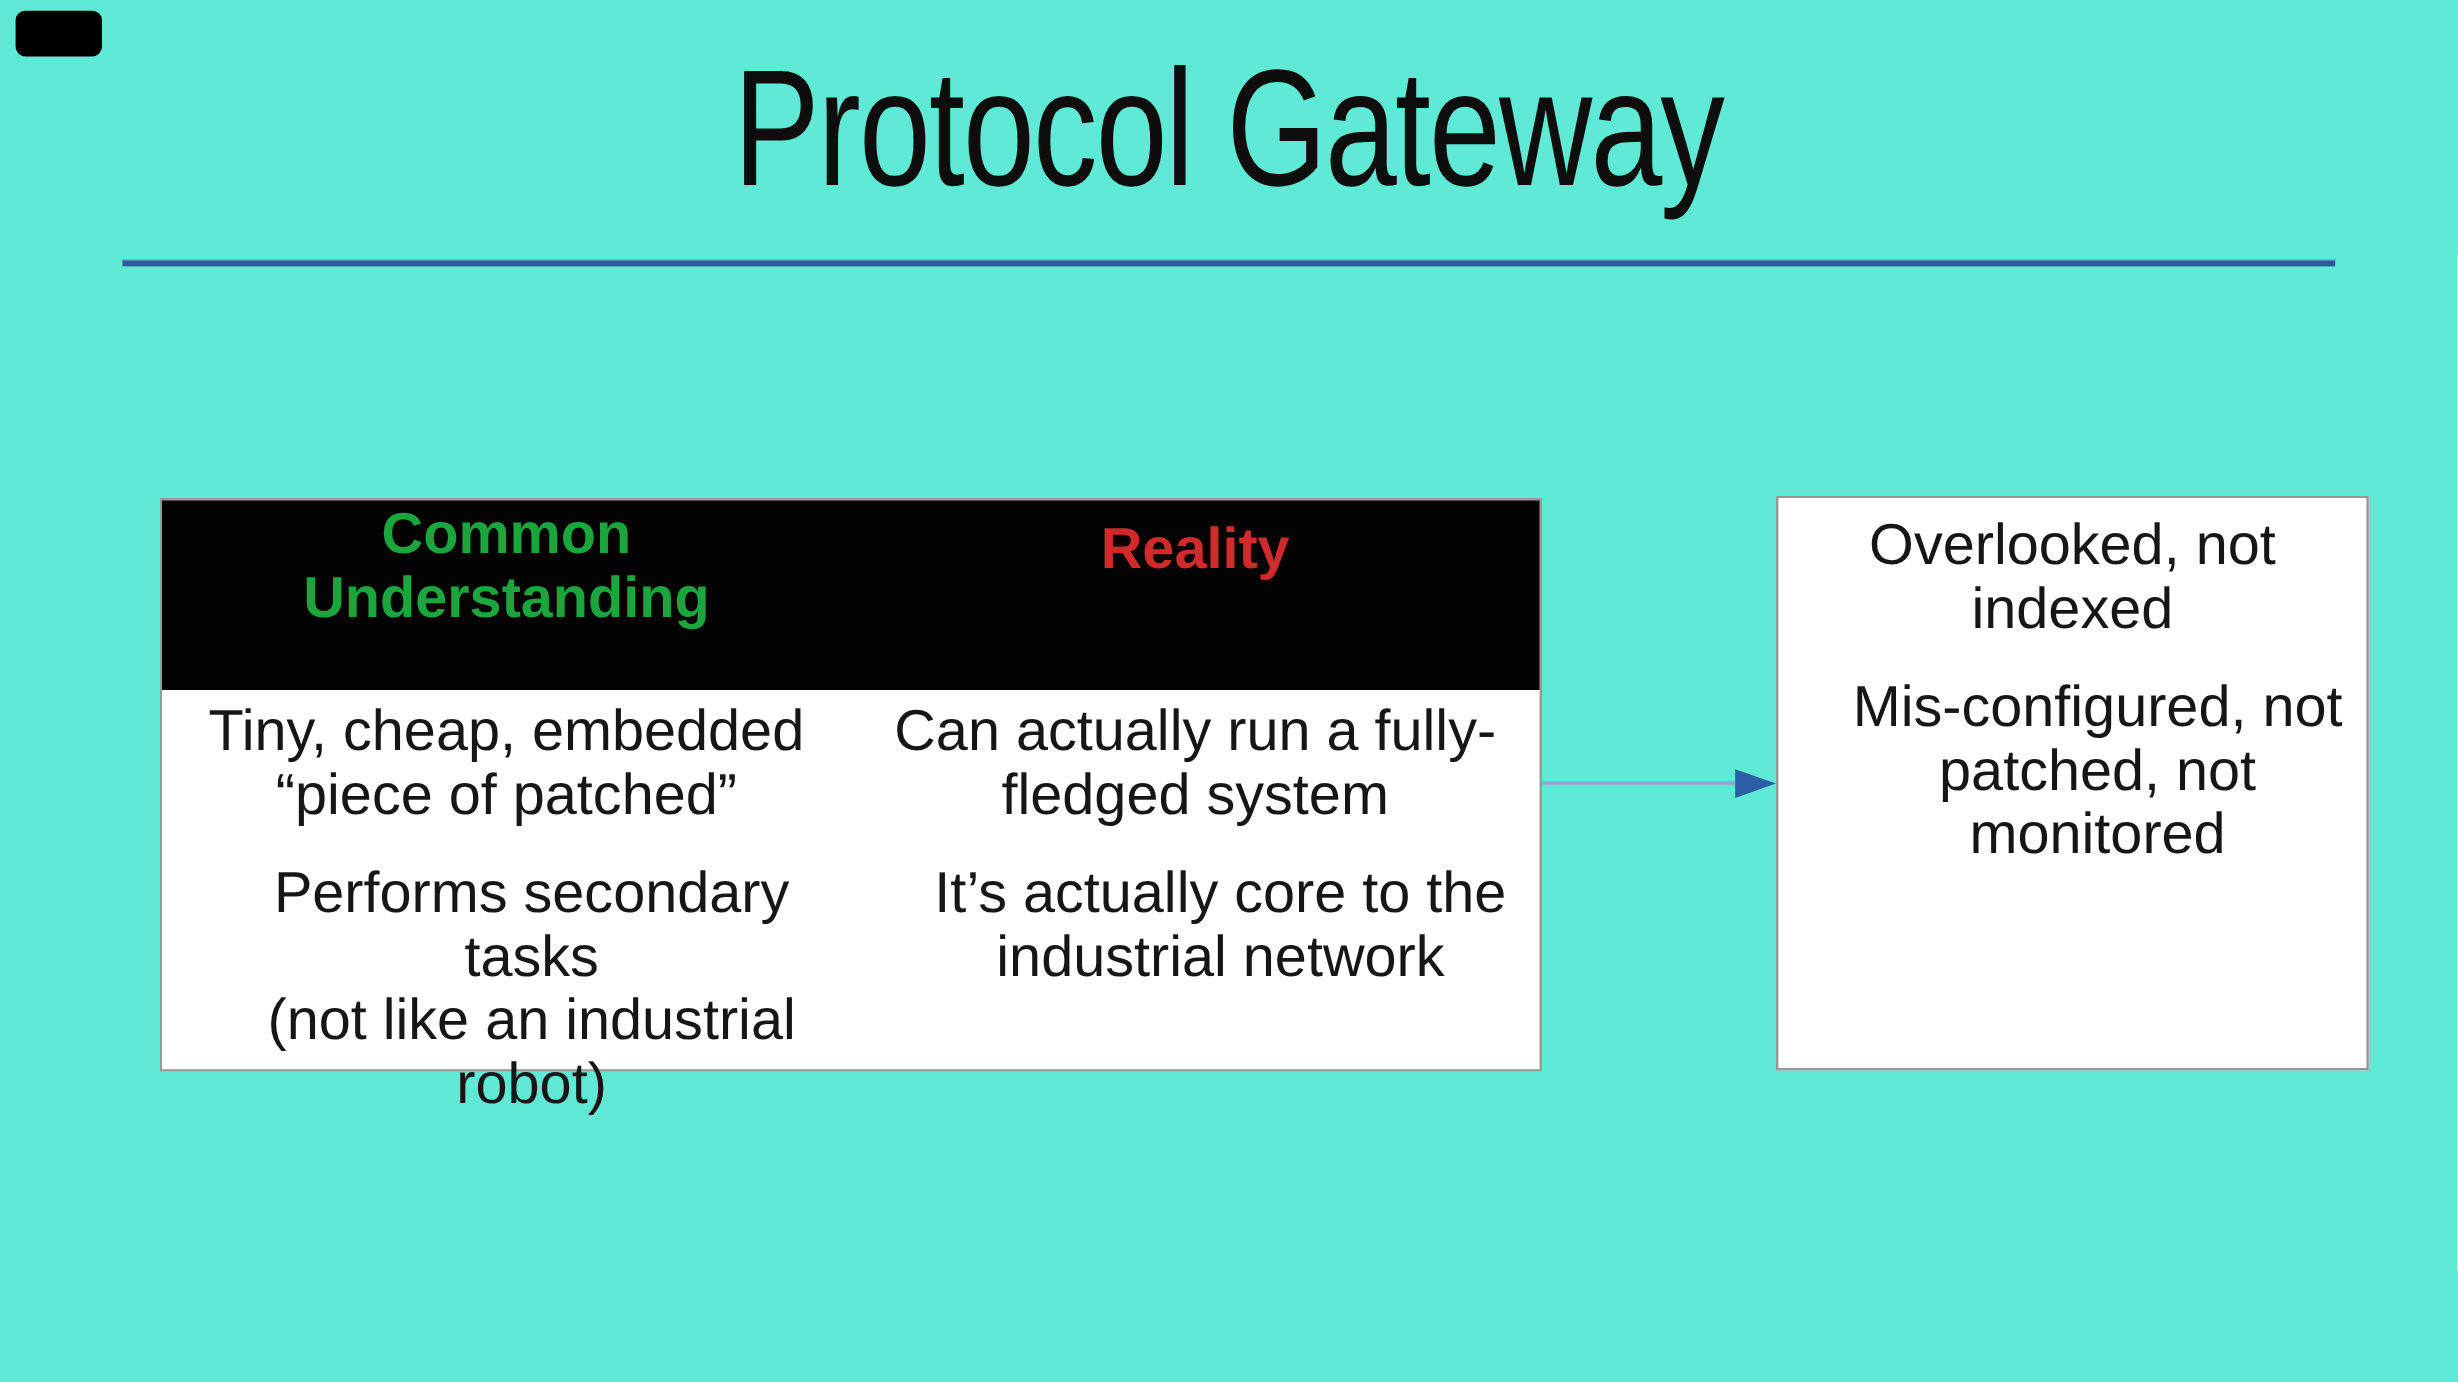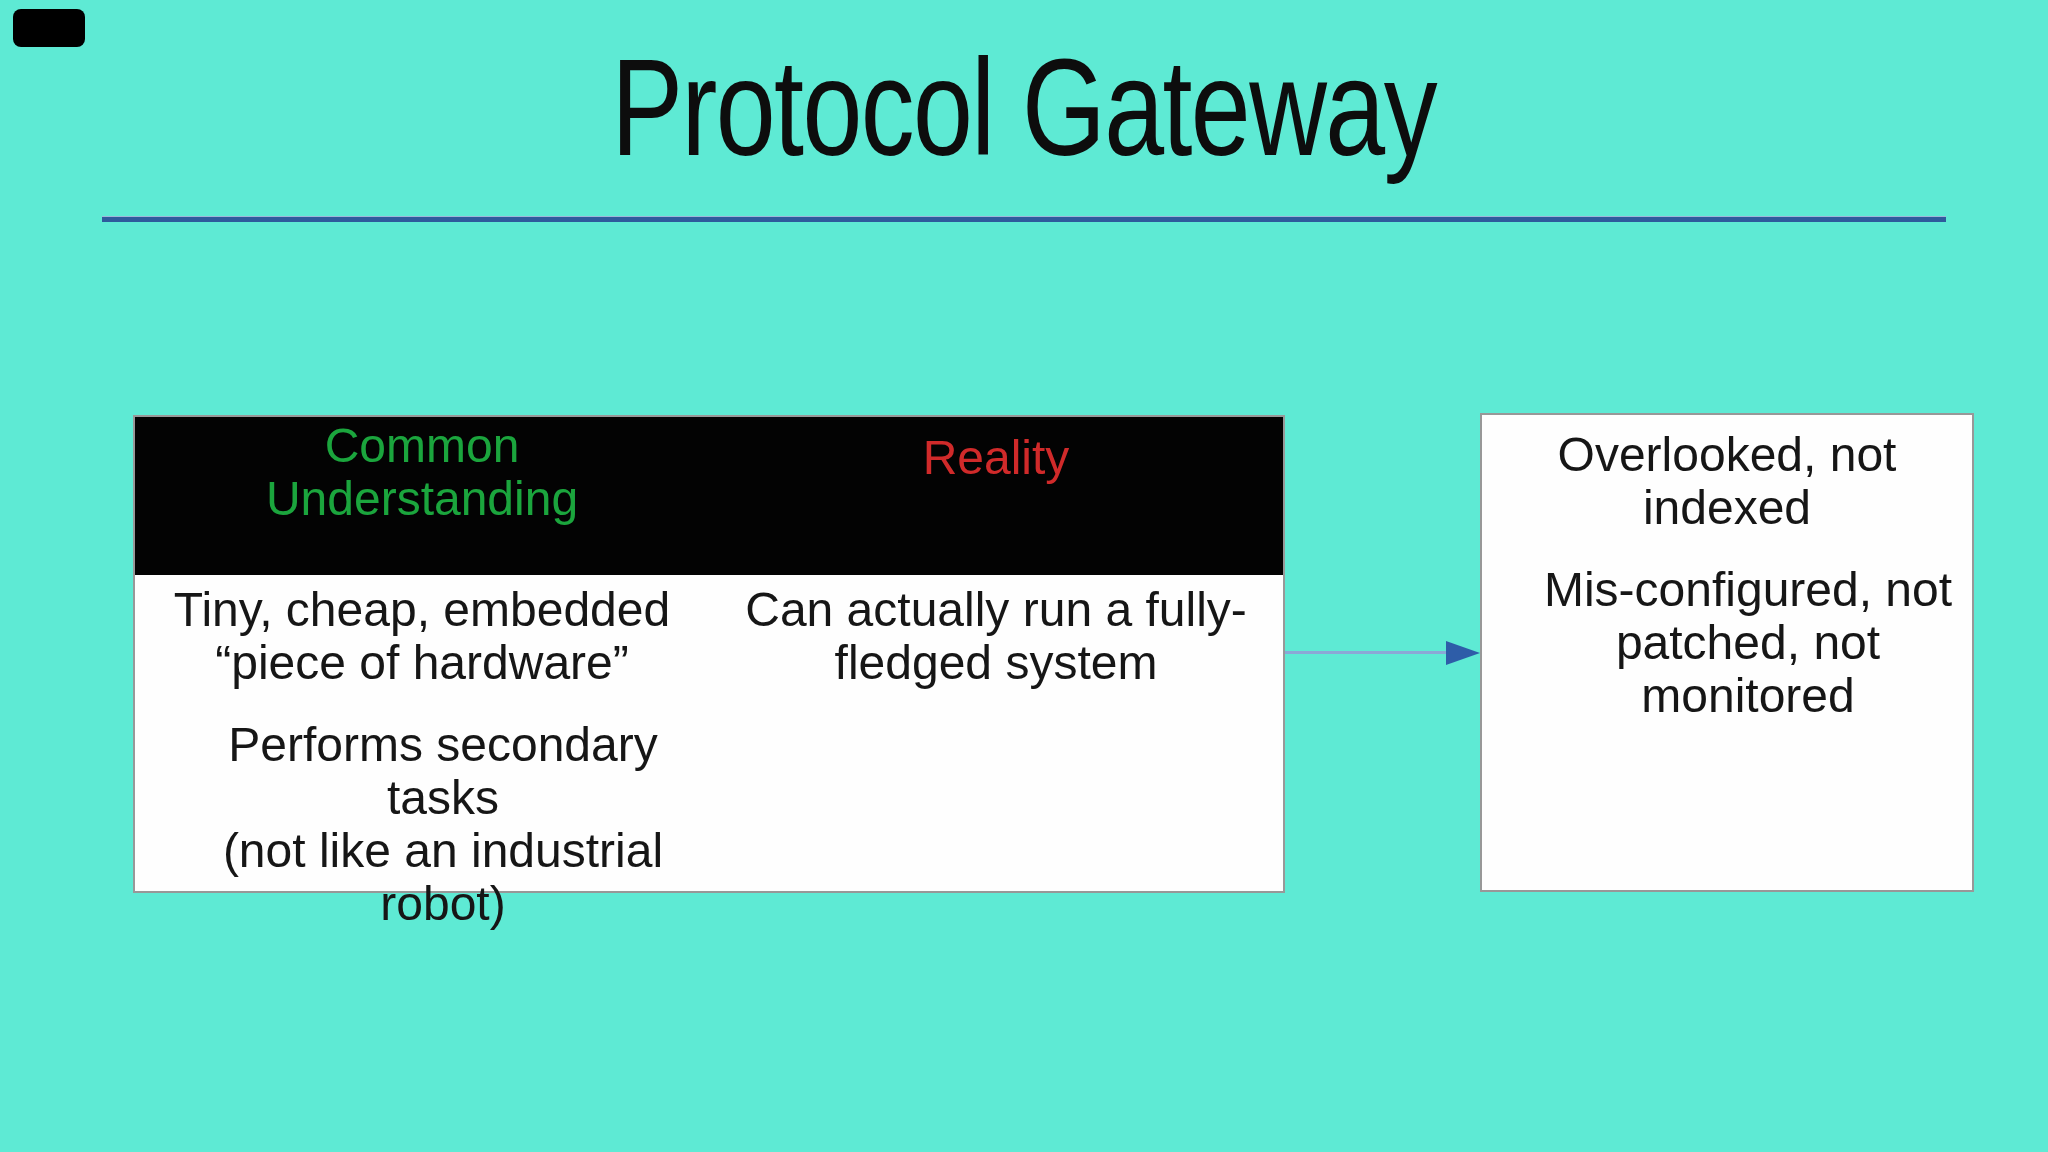--- a/index.html
+++ b/index.html
@@ -23,7 +23,7 @@
   .cmp-table .hdr{height:158px;}
   .cons-box .hdr{height:155px;}
   .th{
-    flex:1;text-align:center;font-weight:normal;font-size:48px;line-height:53px;
+    flex:1;text-align:center;font-weight:bold;font-size:48px;line-height:53px;
     padding-top:2px;white-space:pre-line;letter-spacing:0px;
   }
   .body{display:flex;}

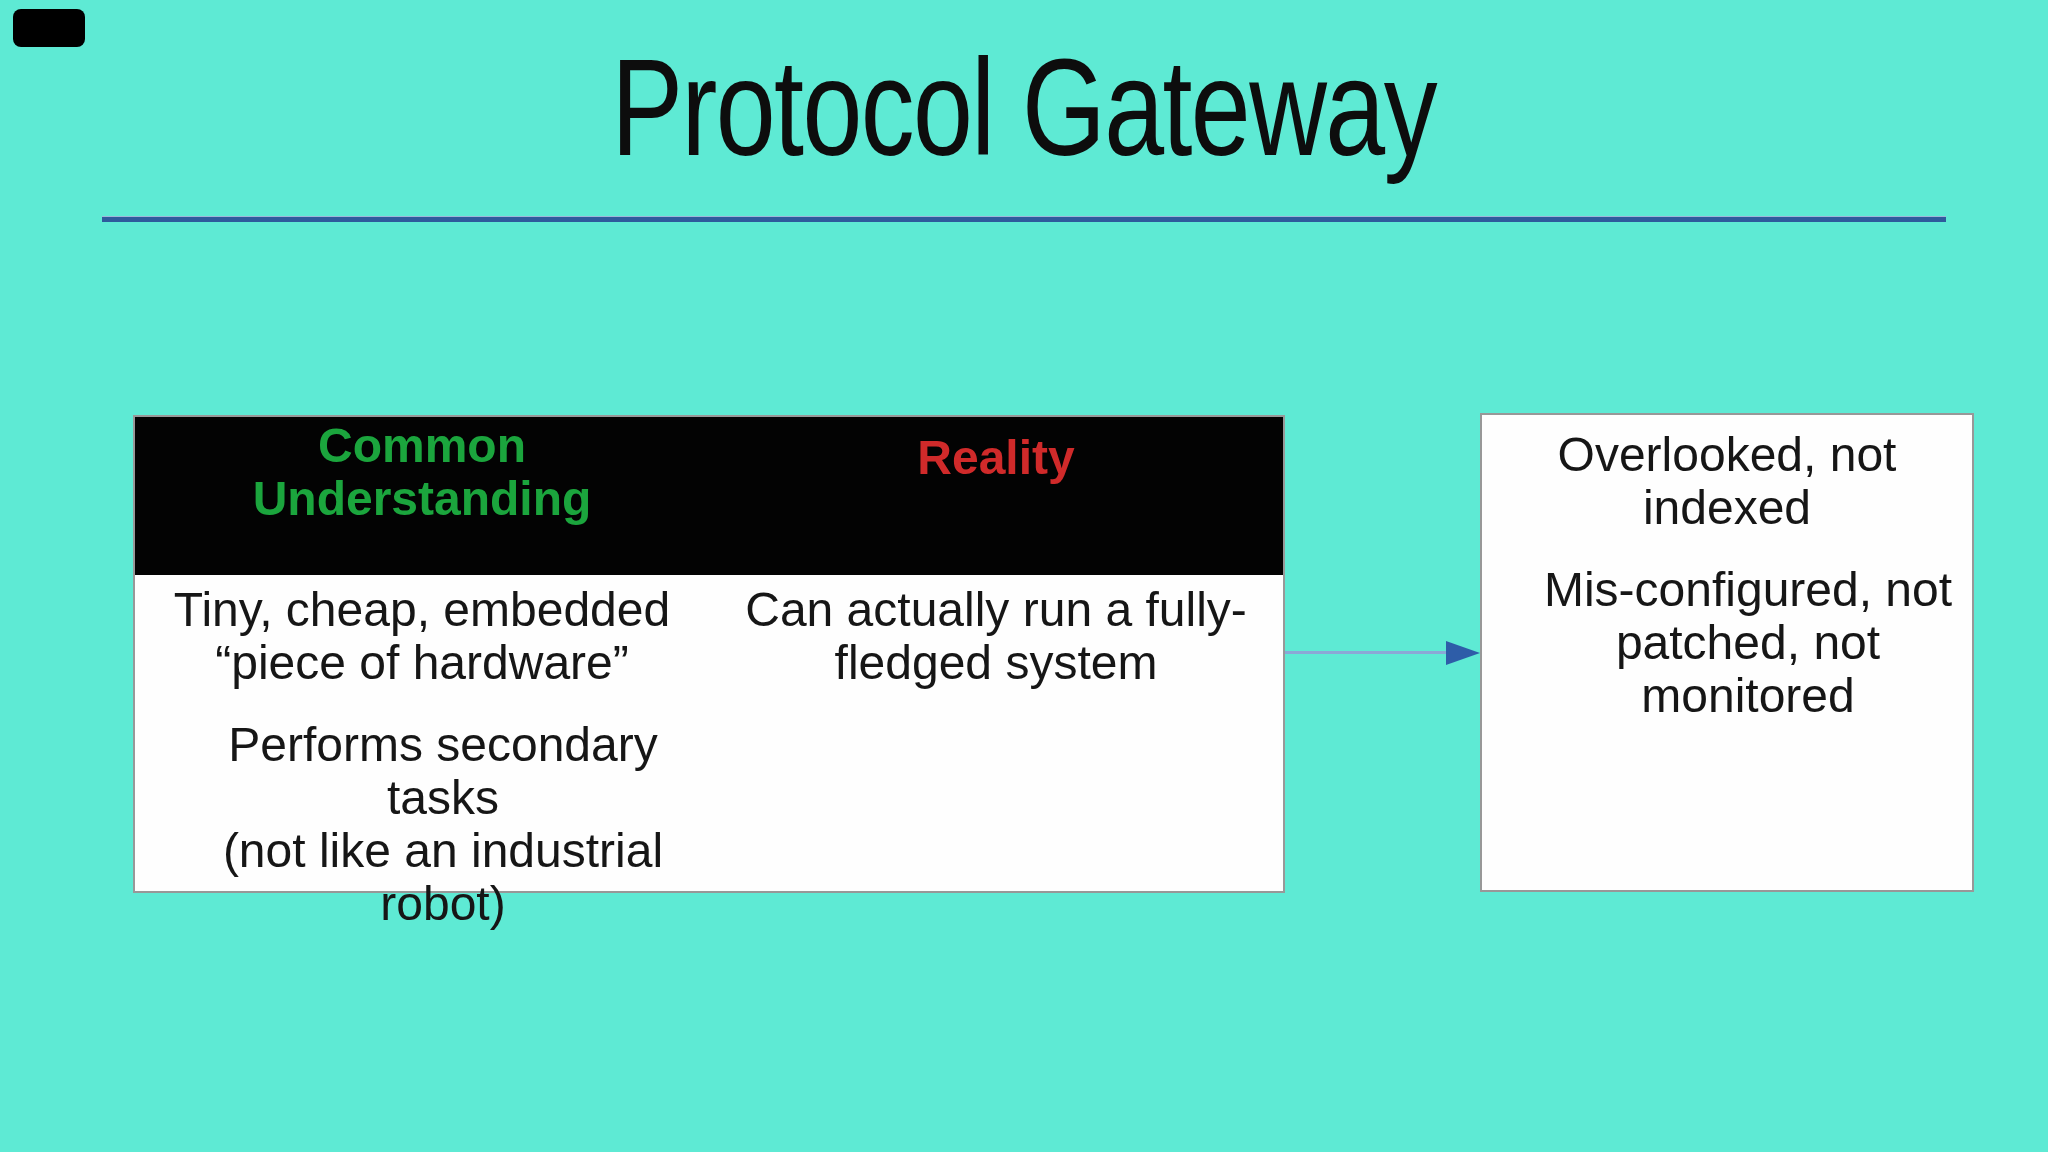--- a/index.html
+++ b/index.html
@@ -60,7 +60,7 @@
     <div class="body">
       <div class="col">
         <p>Tiny, cheap, embedded
-“piece of hardware”</p>
+“piece of patched”</p>
         <p>Performs secondary tasks
 (not like an industrial
 robot)</p>

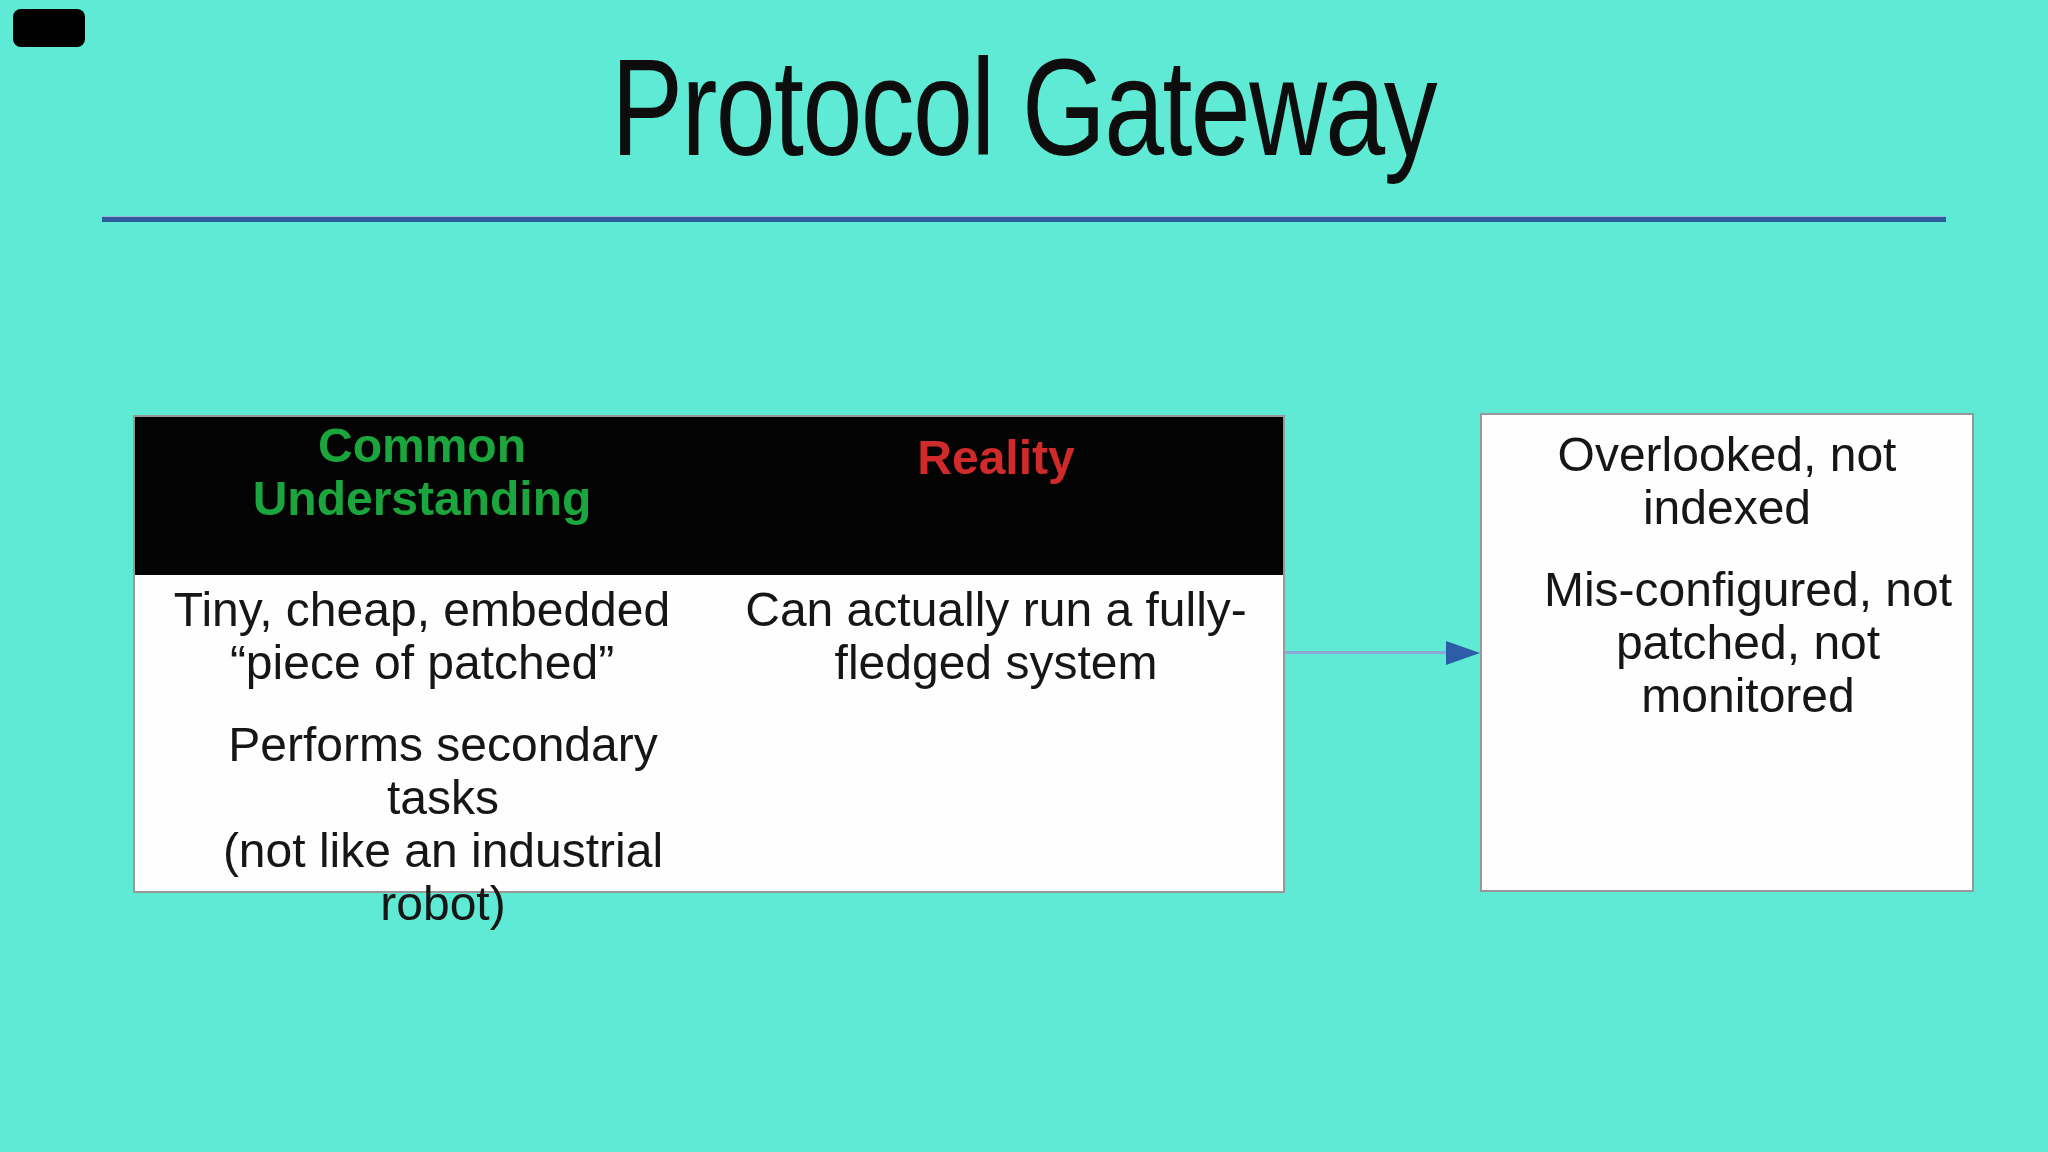--- a/index.html
+++ b/index.html
@@ -68,6 +68,8 @@
       <div class="col">
         <p>Can actually run a fully-
 fledged system</p>
+        <p>It’s actually core to the
+industrial network</p>
       </div>
     </div>
   </div>

